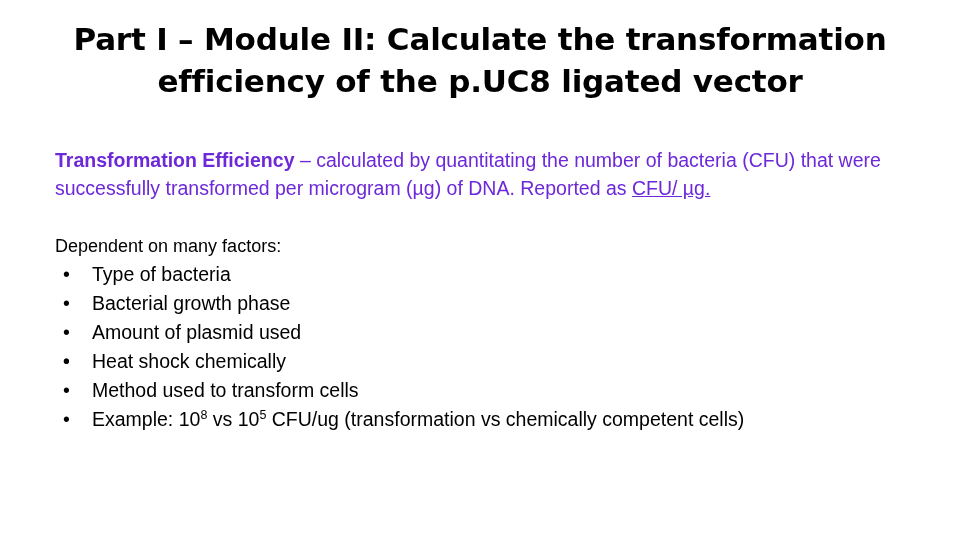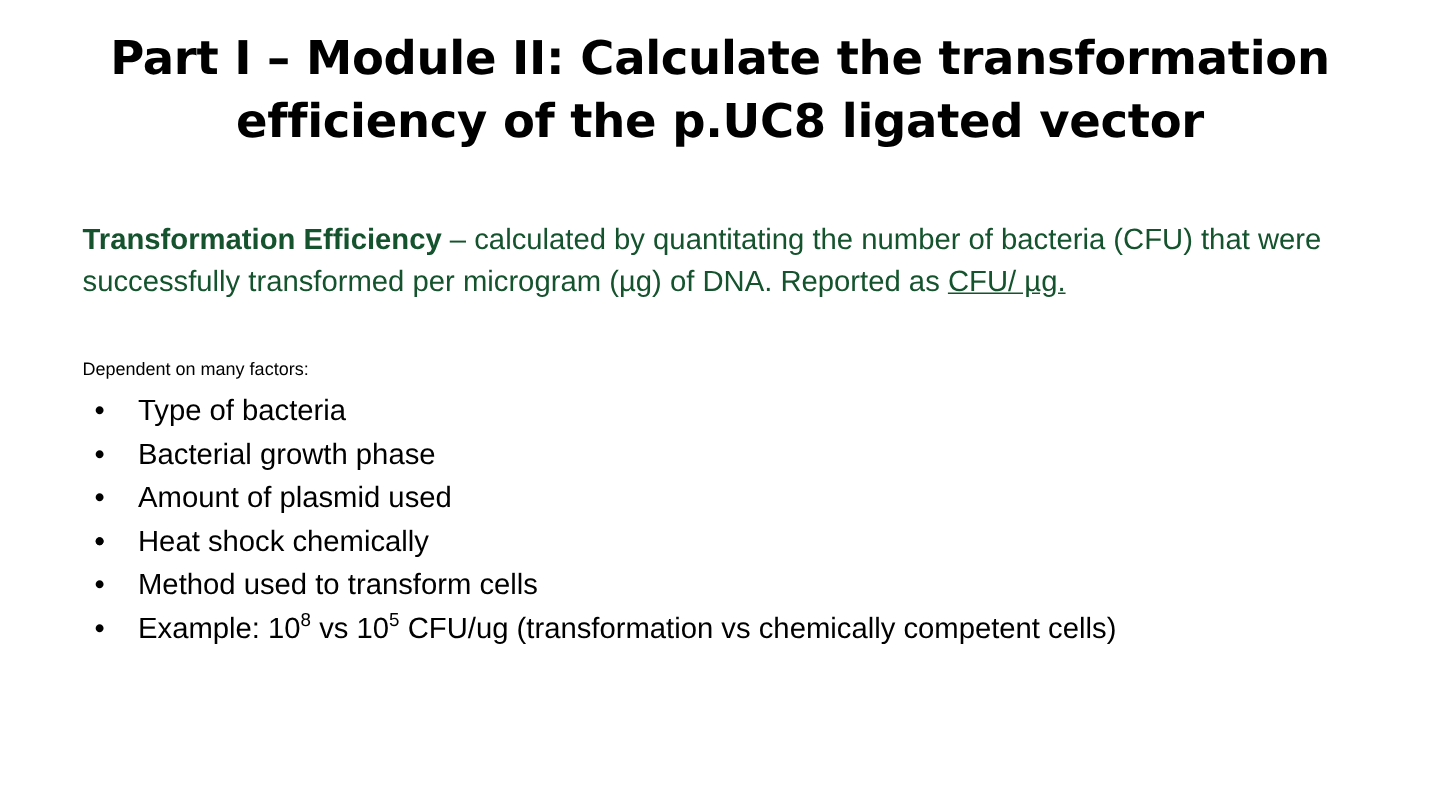--- a/index.html
+++ b/index.html
@@ -45,7 +45,7 @@
   .para {
     font-size: 19.5px;
     line-height: 28.5px;
-    color: #14532d;
+    color: #6d28d9;
   }
   .para .bold {
     font-weight: bold;

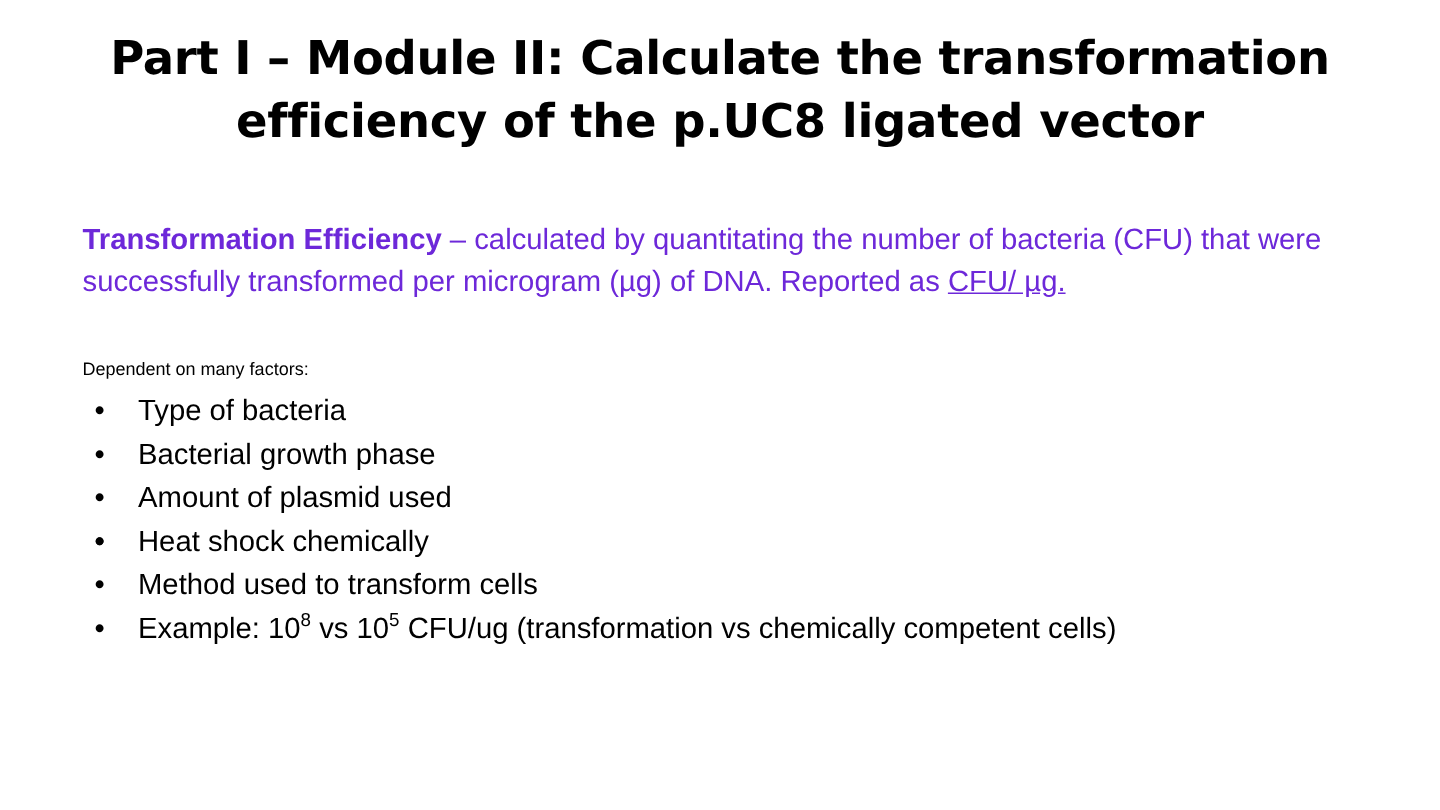--- a/index.html
+++ b/index.html
@@ -55,7 +55,7 @@
   }
   .section-head {
     margin-top: 29px;
-    font-size: 12px;
+    font-size: 18px;
     line-height: 28.5px;
     color: #000000;
   }

